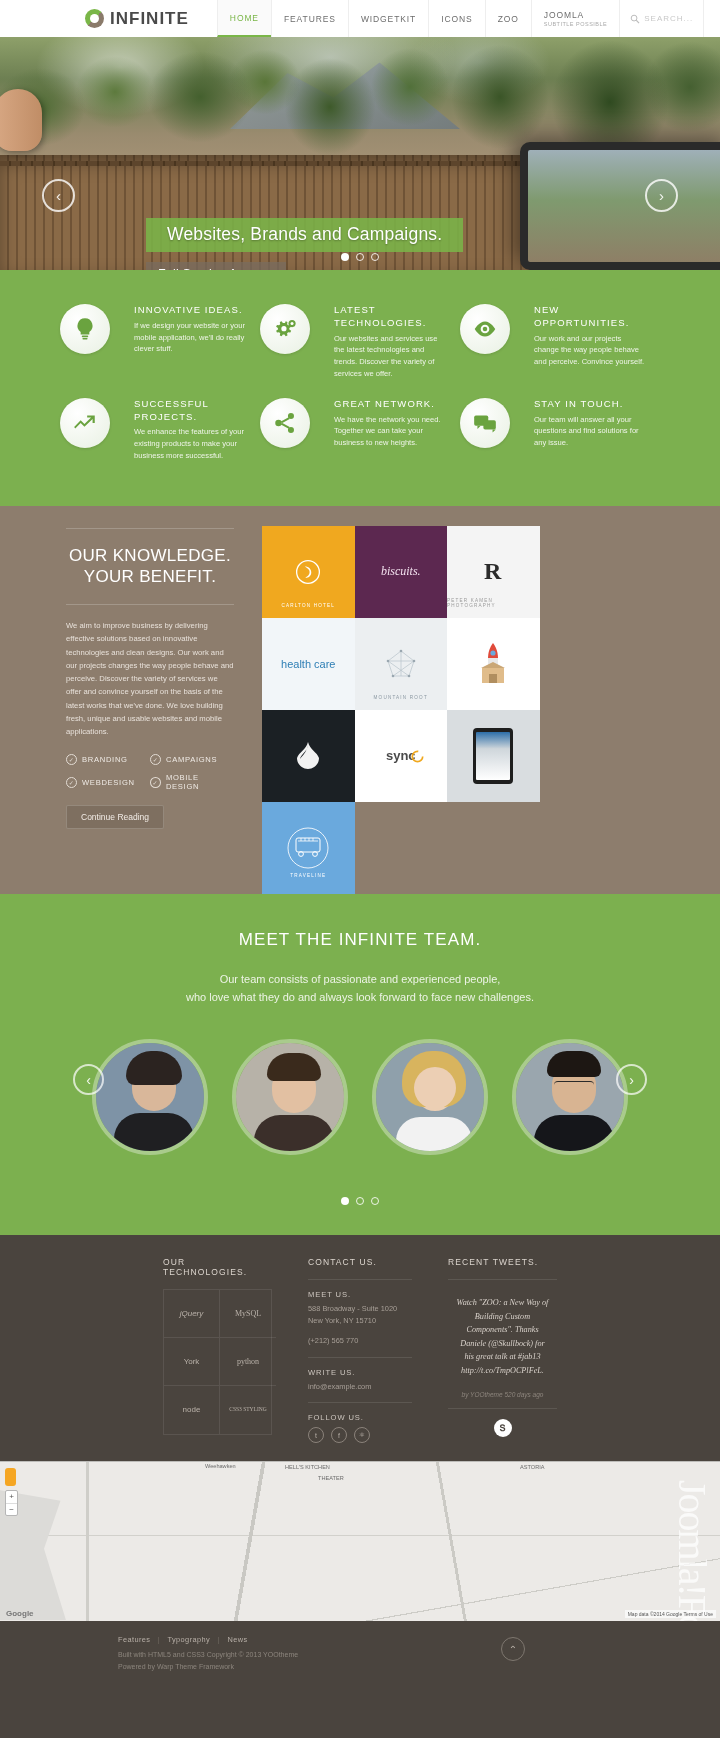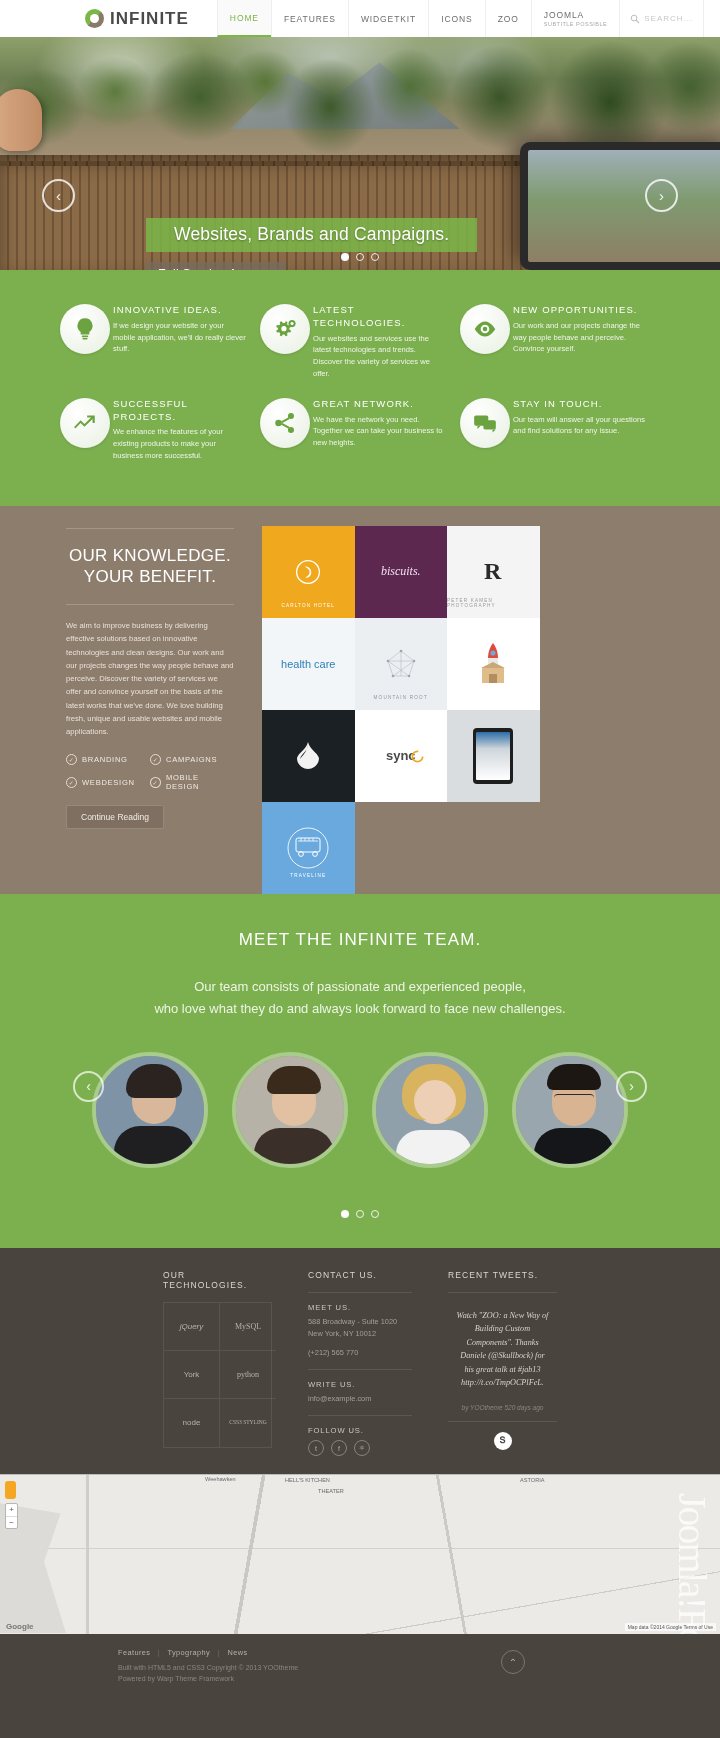--- a/index.html
+++ b/index.html
@@ -66,7 +66,7 @@
      background:linear-gradient(90deg,#d8a884,#c08d66); z-index:3; box-shadow:2px 2px 6px rgba(0,0,0,.35);}
   .hero-caption { position:absolute; left:146px; top:181px; z-index:5; }
   .cap-main { display:inline-block; background:rgba(122,182,72,.86); color:#fff;
-     font-size:17.5px; padding:6px 28px 7px; letter-spacing:.2px; text-shadow:0 1px 2px rgba(0,0,0,.3); }
+     font-size:17.5px; padding:6px 21px 7px; letter-spacing:.2px; text-shadow:0 1px 2px rgba(0,0,0,.3); }
   .cap-sub { display:inline-block; margin-top:10px; background:rgba(120,108,95,.72); color:#fff;
      font-size:12.5px; padding:5px 12px 6px; letter-spacing:.2px; }
   .arrow { position:absolute; top:142px; width:33px; height:33px; border-radius:50%;

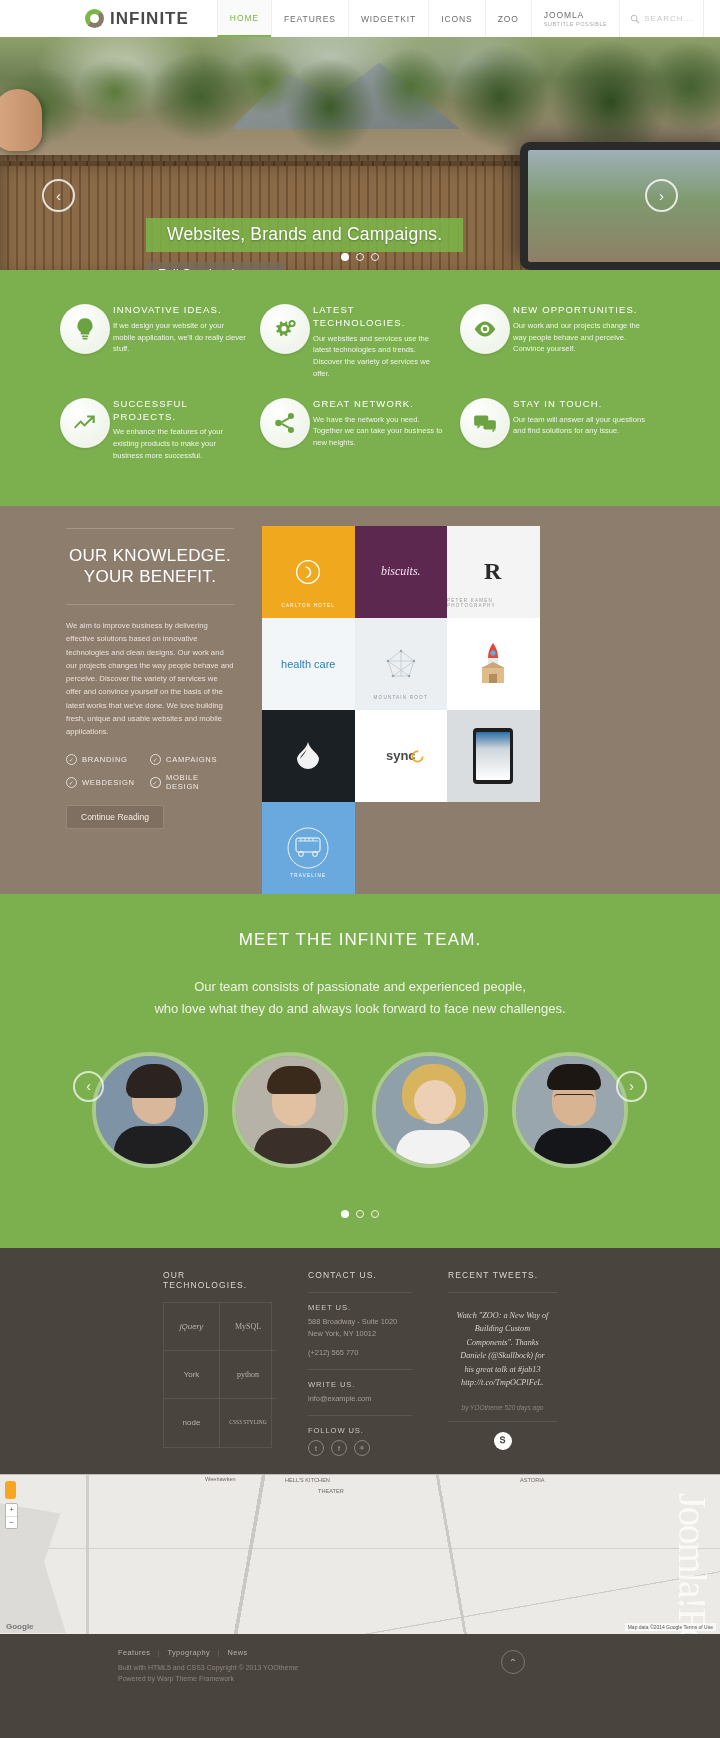--- a/index.html
+++ b/index.html
@@ -80,7 +80,7 @@
   
   .features { background:#7cb04f; padding:34px 60px 26px; }
   .feat-row { display:flex; gap:0; margin-bottom:18px; }
-  .feat { display:flex; gap:3px; width:33.33%; padding-right:14px; }
+  .feat { display:flex; gap:24px; width:33.33%; padding-right:14px; }
   .feat-ico { flex:0 0 50px; width:50px; height:50px; border-radius:50%;
      background:radial-gradient(circle at 35% 30%, #ffffff, #e8f0e2);
      display:flex; align-items:center; justify-content:center; box-shadow:0 1px 3px rgba(0,0,0,.12); }

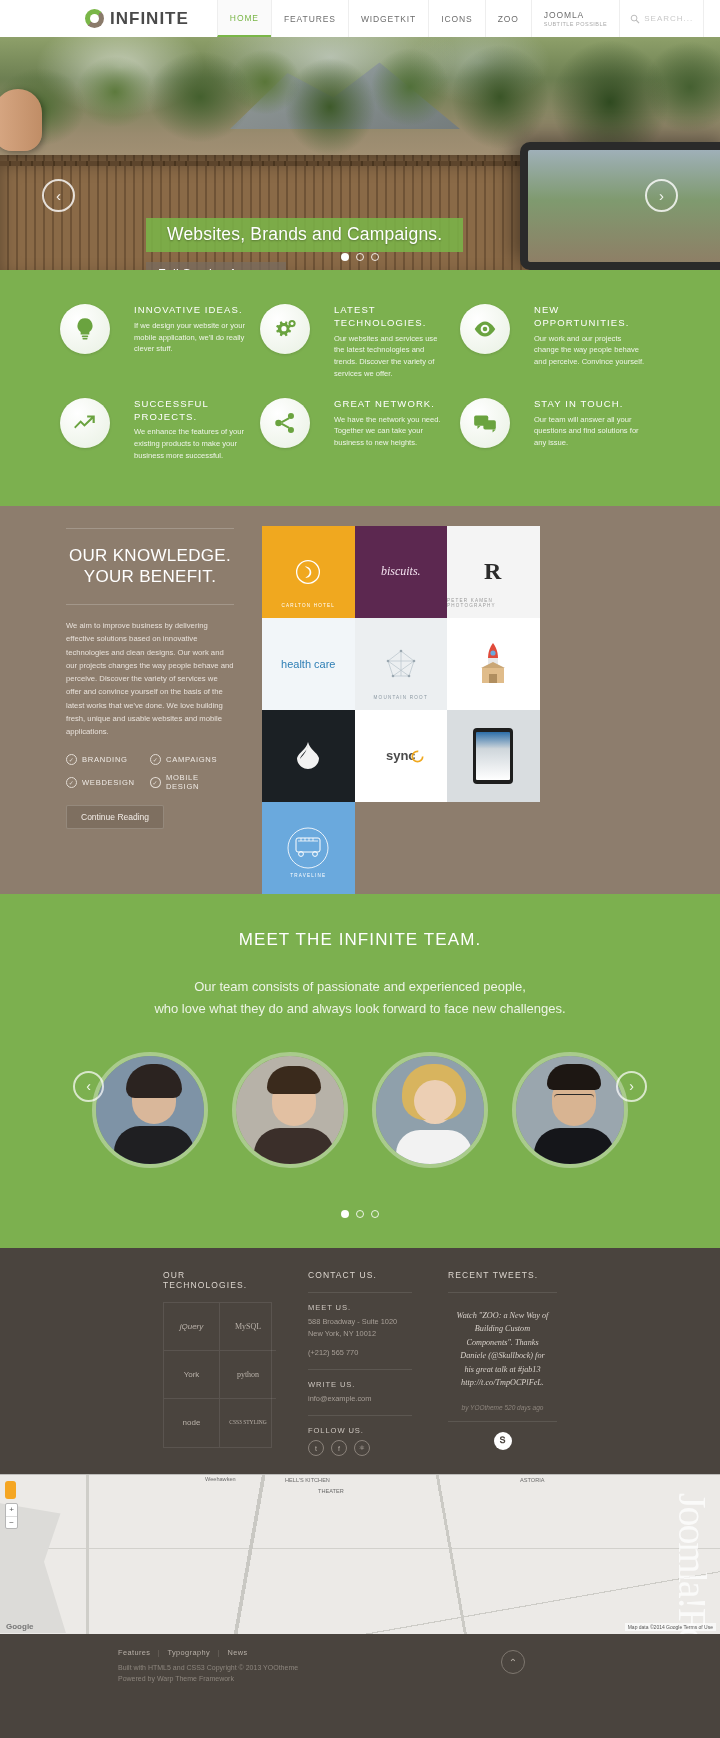--- a/index.html
+++ b/index.html
@@ -112,7 +112,7 @@
   
   .team { background:#7cb04f; padding:36px 0 30px; text-align:center; position:relative; }
   .team-h { font-size:17px; letter-spacing:1.1px; color:#fff; font-weight:normal; }
-  .team-p { font-size:13px; line-height:1.7; color:#edf4e6; margin-top:26px; }
+  .team-p { font-size:11px; line-height:1.7; color:#edf4e6; margin-top:20px; }
   .team-row { display:flex; justify-content:center; gap:24px; margin-top:32px; }
   .member { width:116px; height:116px; border-radius:50%; border:4px solid rgba(255,255,255,.35);
      overflow:hidden; position:relative; }

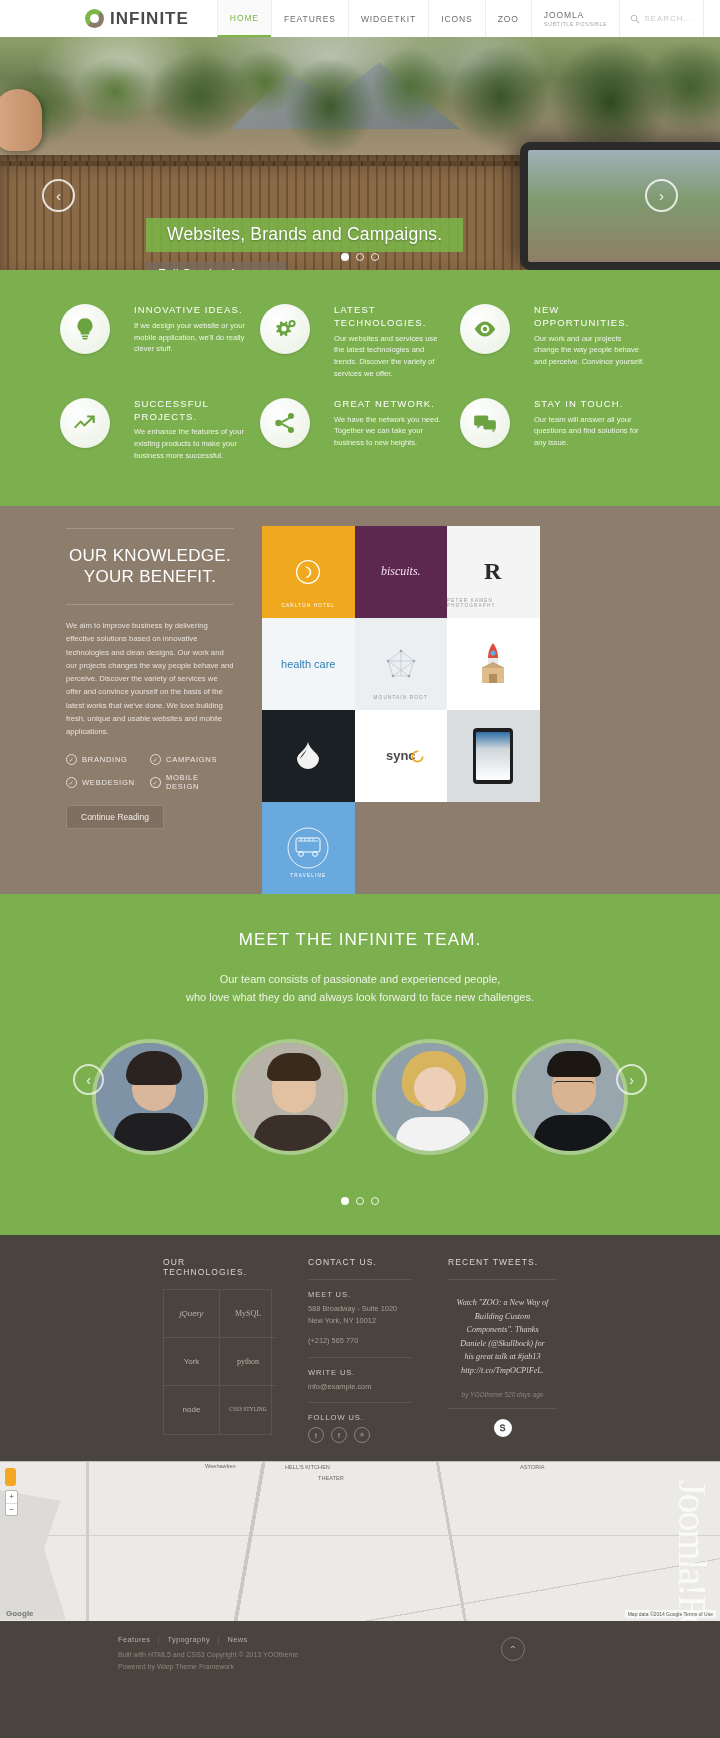--- a/index.html
+++ b/index.html
@@ -506,7 +506,7 @@
       <div class="fdiv"></div>
       <div class="fsub">MEET US.</div>
       <div class="ftext">588 Broadway - Suite 1020</div>
-      <div class="ftext">New York, NY 10012</div>
+      <div class="ftext">New York, NY 15710</div>
       <div class="ftext" style="margin-top:8px">(+212) 565 770</div>
       <div class="fdiv"></div>
       <div class="fsub">WRITE US.</div>

